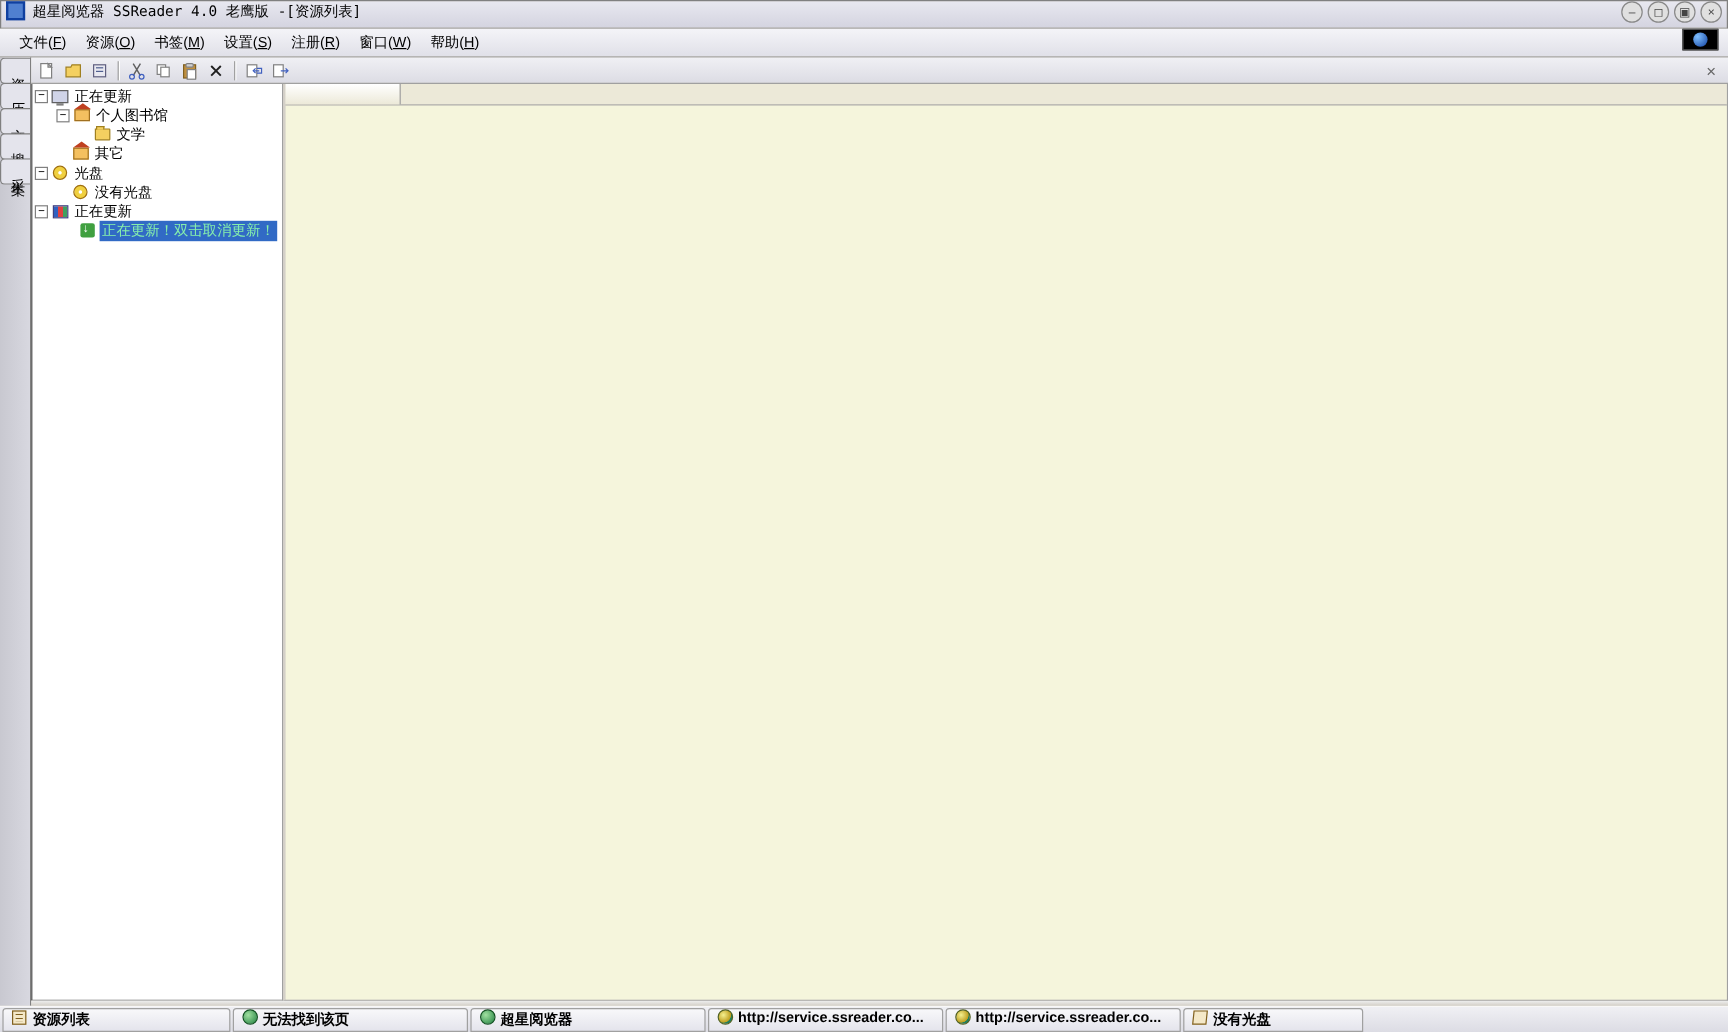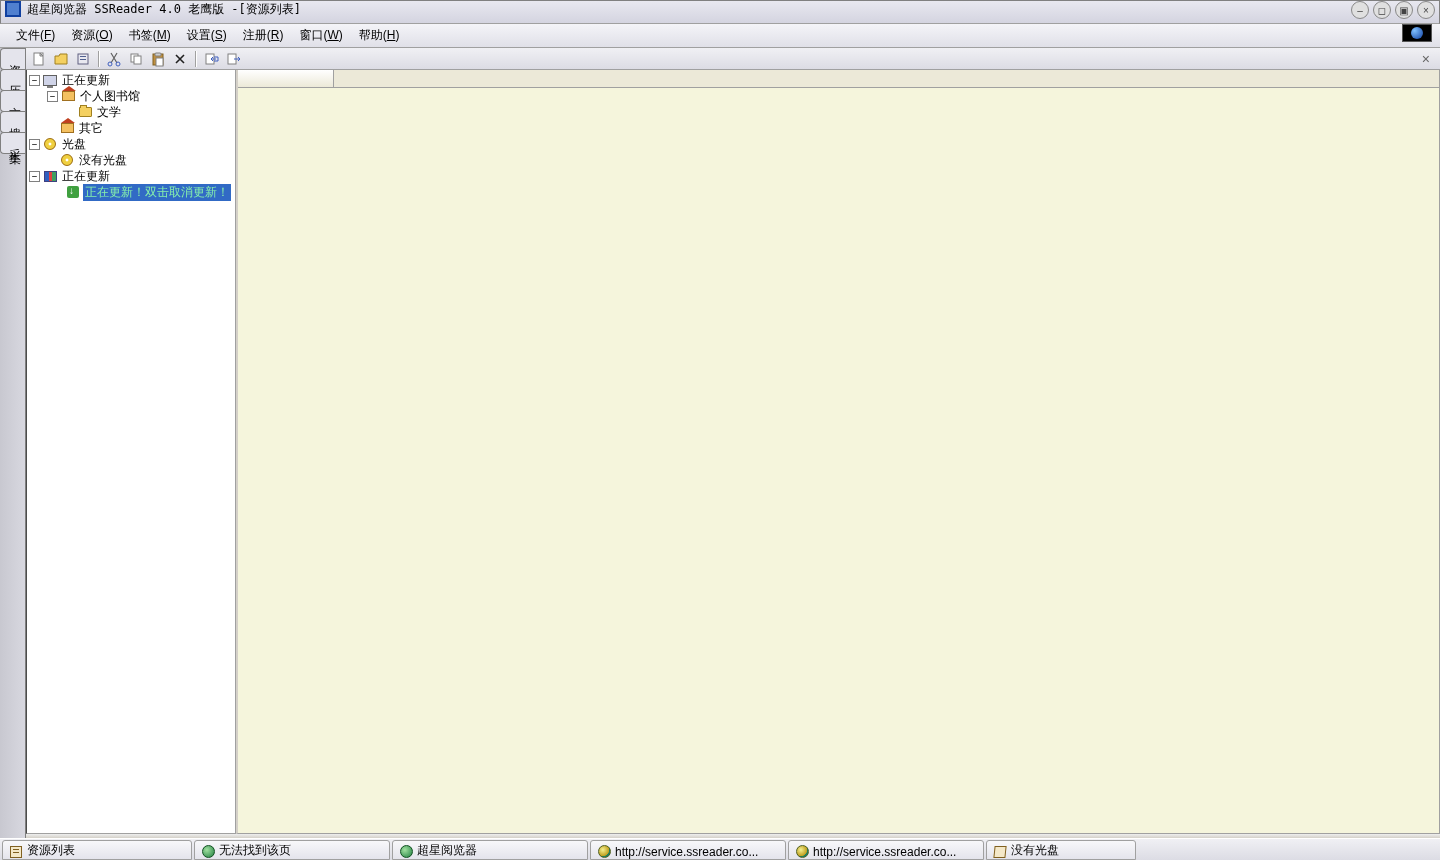--- a/index.html
+++ b/index.html
@@ -60,7 +60,7 @@
 .bottombar-space { height: 4px; background: linear-gradient(to bottom, #eee, #d4d0c8); }
 
 .taskbar { height: 22px; background: linear-gradient(to bottom, #f0f0f4, #dcdce4); display: flex; align-items: center; padding: 0 2px; gap: 2px; border-top: 1px solid #fff; }
-.task-btn { height: 20px; min-width: 196px; border: 1px solid #a0a0a0; background: linear-gradient(to bottom, #f8f8fa, #e4e4ec); display: flex; align-items: flex-end; padding: 0 6px; gap: 4px; font-family: "SimSun", monospace; border-radius: 3px 3px 0 0; cursor: default; }
+.task-btn { height: 20px; min-width: 196px; border: 1px solid #a0a0a0; background: linear-gradient(to bottom, #f8f8fa, #e4e4ec); display: flex; align-items: flex-start; padding: 0 6px; gap: 4px; font-family: "SimSun", monospace; border-radius: 3px 3px 0 0; cursor: default; font-weight: bold; }
 .task-btn.first { min-width: 190px; }
 .task-btn .ti { width: 14px; height: 14px; display: inline-flex; align-items: center; justify-content: center; }
 .ti-list { width: 12px; height: 12px; border: 1px solid #806020; background: #f4e8c8; position: relative; }

